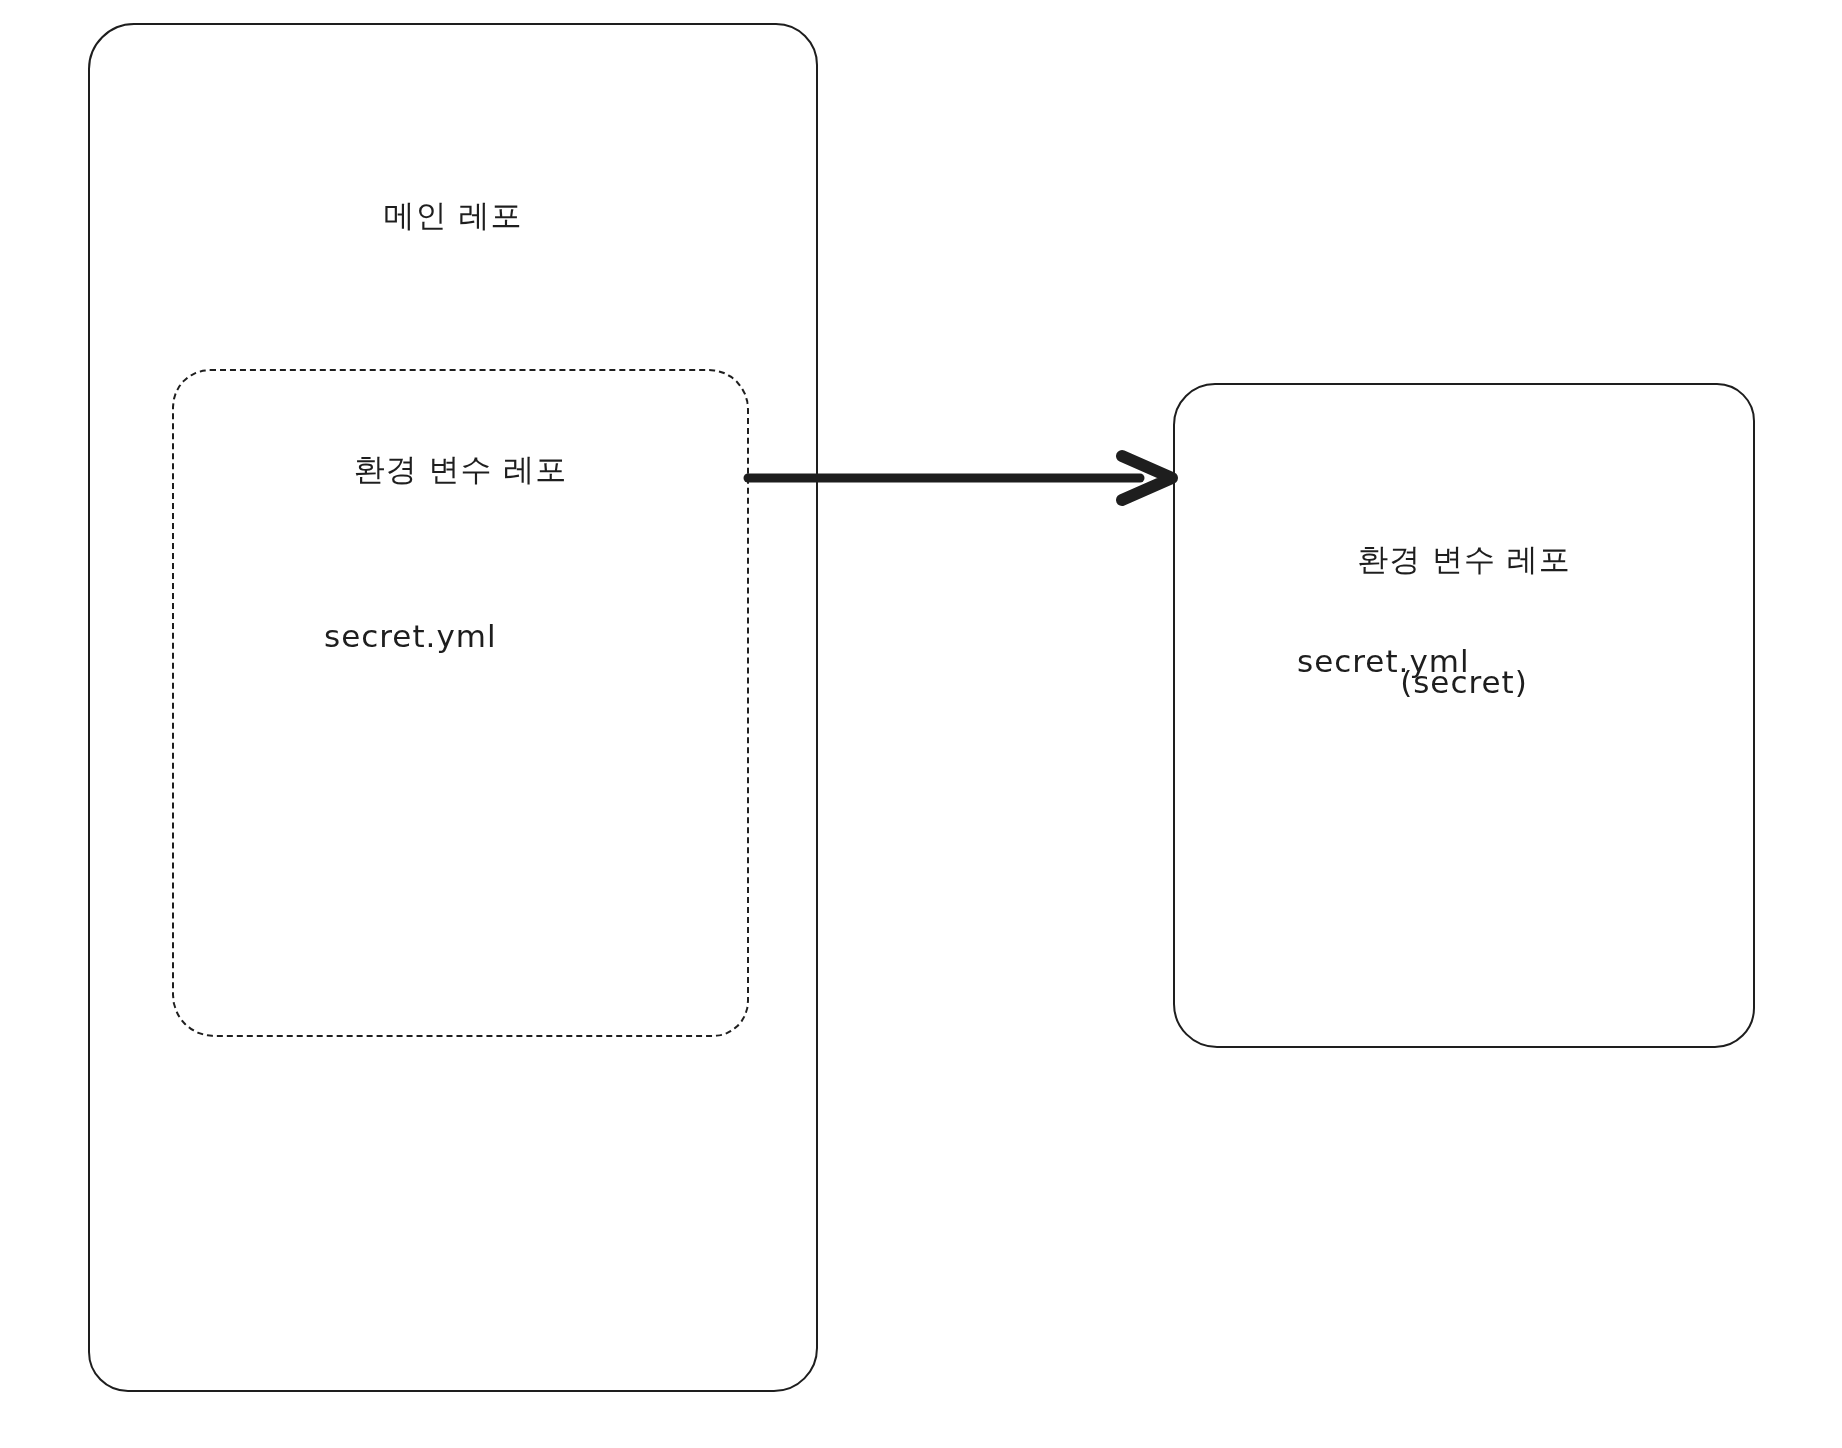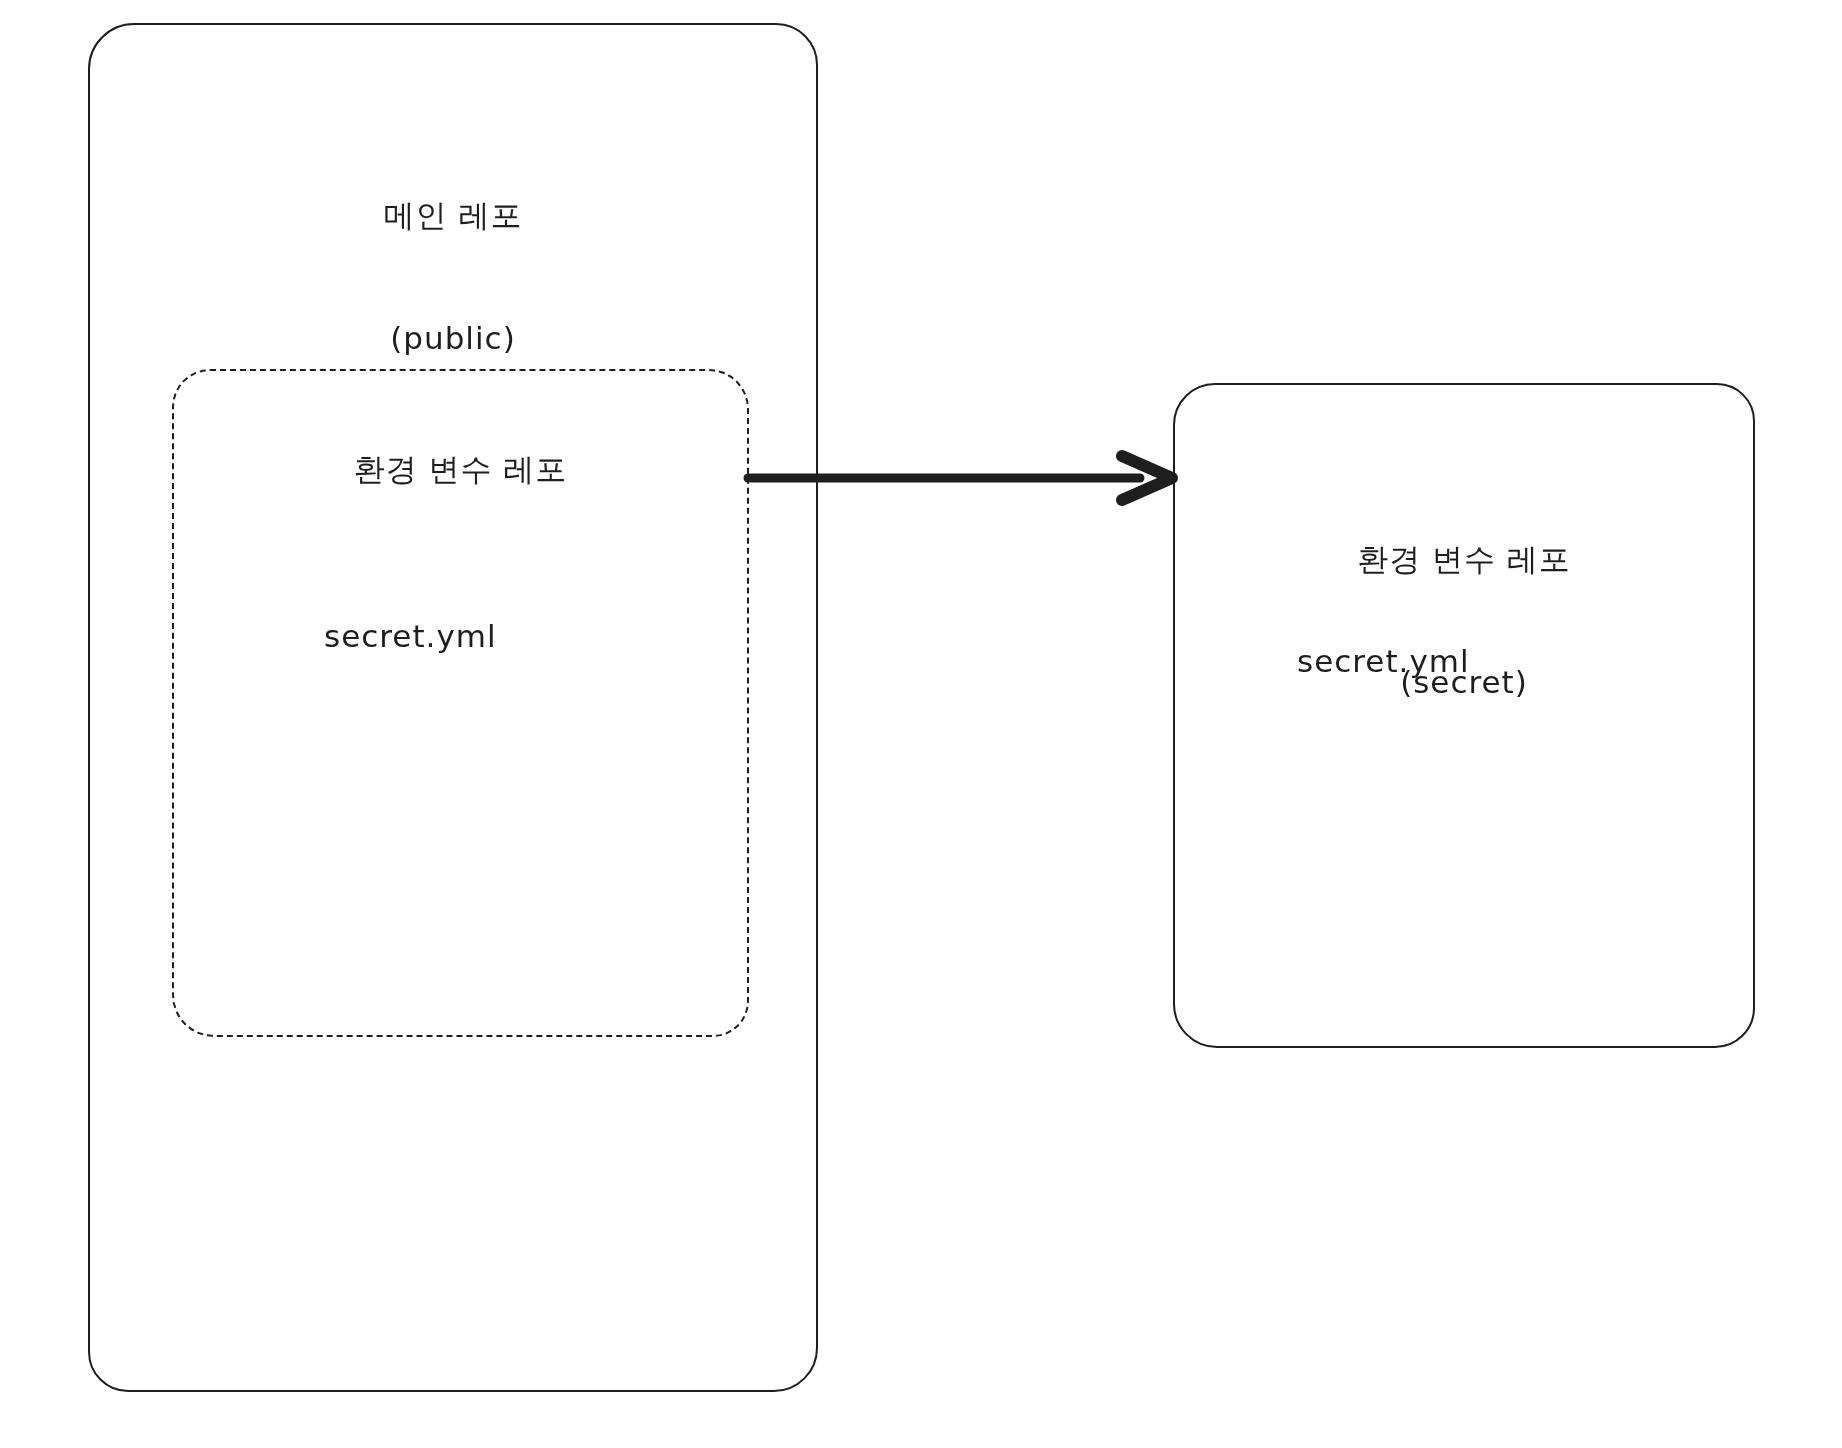--- a/index.html
+++ b/index.html
@@ -90,7 +90,6 @@
   <div class="box main-repo">
     <div class="box-title">
       <div>메인 레포</div>
-      <div>(public)</div>
     </div>
 
     <div class="box env-repo">

